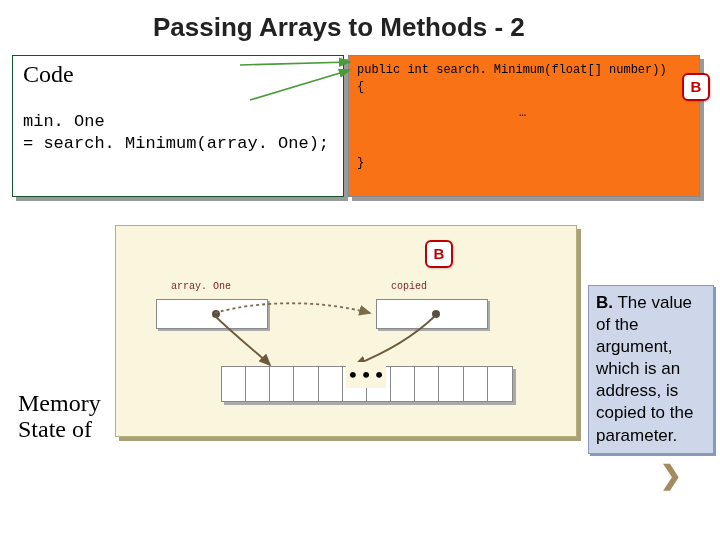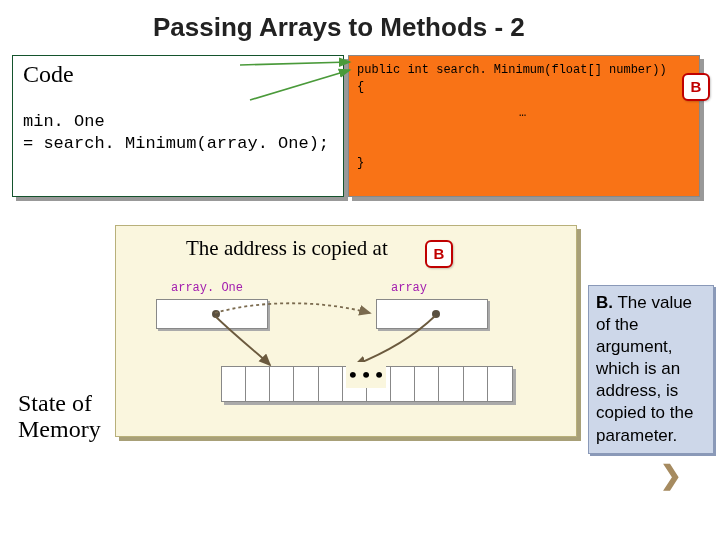--- a/index.html
+++ b/index.html
@@ -230,7 +230,6 @@
 <div class="badge-b" id="badge-top">B</div>
 
 <div class="memory-panel">
-  <div class="addr-text">The address is copied at</div>
   <div class="var-label" id="arrayone-label">array. One</div>
   <div class="var-label" id="number-label">array</div>
 

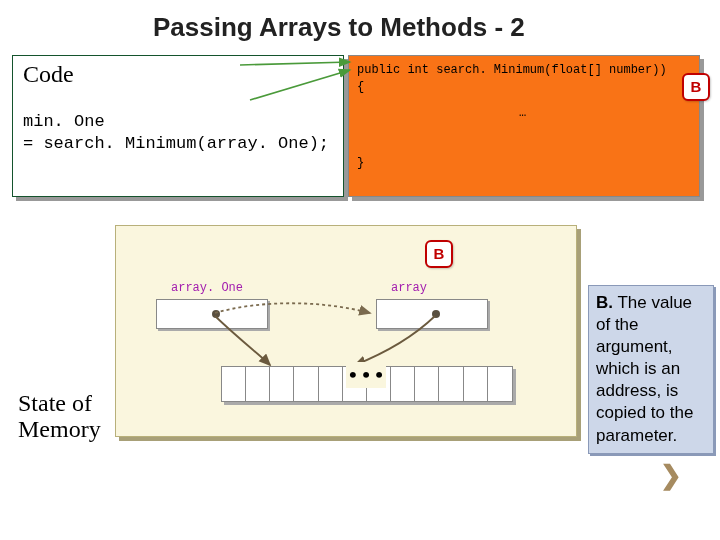--- a/index.html
+++ b/index.html
@@ -121,8 +121,8 @@
   .var-label {
     position: absolute;
     font-family: 'Courier New', monospace;
-    font-size: 12px;
-    color: #a21caf;
+    font-size: 10px;
+    color: #7f1d1d;
   }
   #arrayone-label { top: 55px; left: 55px; }
   #number-label   { top: 55px; left: 275px; }

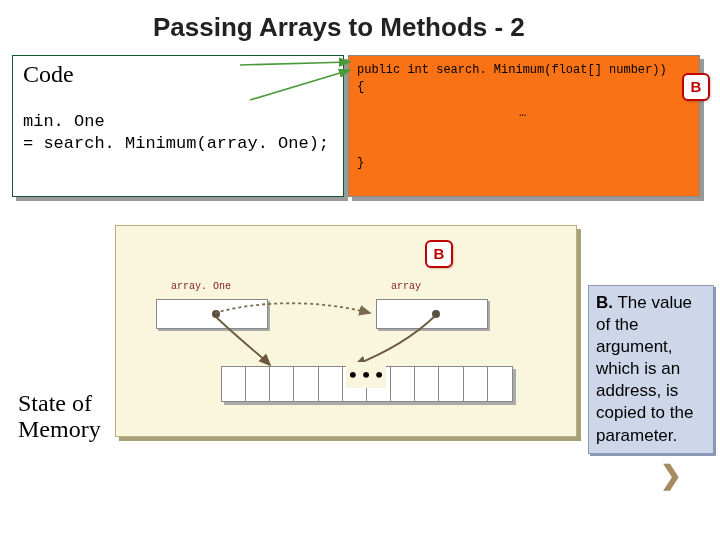--- a/index.html
+++ b/index.html
@@ -231,7 +231,7 @@
 
 <div class="memory-panel">
   <div class="var-label" id="arrayone-label">array. One</div>
-  <div class="var-label" id="number-label">array</div>
+  <div class="var-label" id="number-label">copied</div>
 
   <div class="ptr-box" id="ptr-arrayone">
     <div class="ptr-dot" style="top:10px; left:55px;"></div>

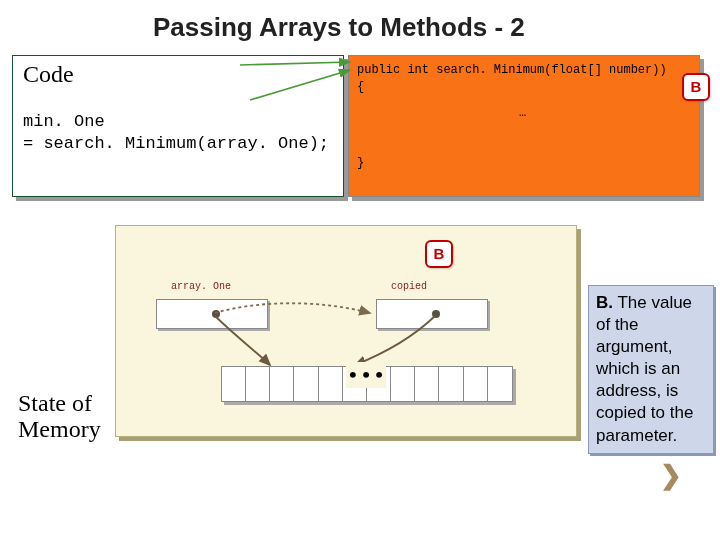--- a/index.html
+++ b/index.html
@@ -260,8 +260,8 @@
 <div class="badge-b" id="badge-mid">B</div>
 
 <div class="state-label">
+  <div>Memory</div>
   <div>State of</div>
-  <div>Memory</div>
 </div>
 
 <div class="explain-box">

